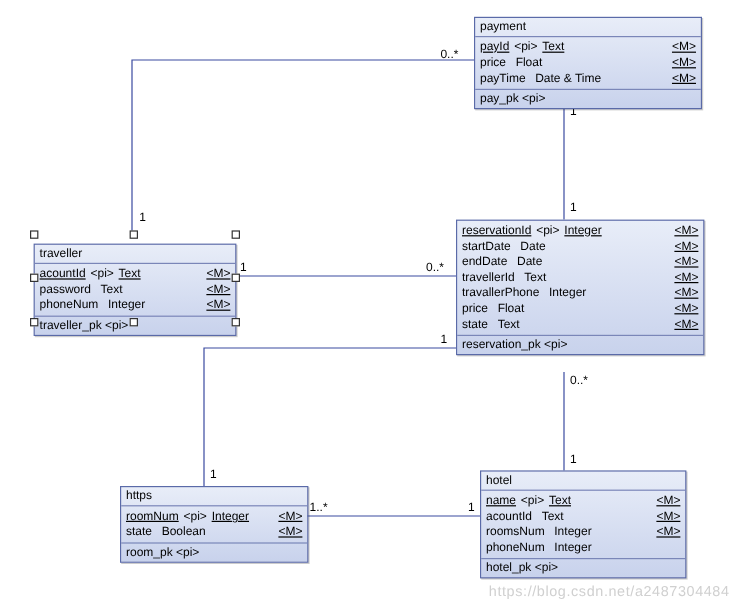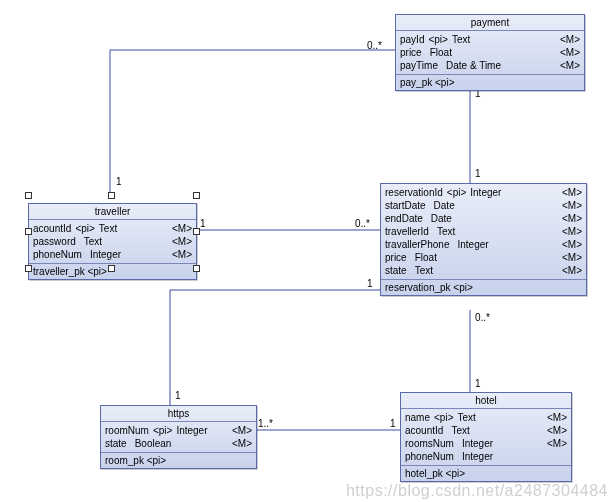--- a/index.html
+++ b/index.html
@@ -5,7 +5,7 @@
   html,body{margin:0;padding:0;background:#fff;font-family:Arial,Helvetica,sans-serif;color:#000}
   .canvas{position:relative;width:616px;height:502px;background:#fff;overflow:hidden}
   .entity{position:absolute;border:1px solid #5a6aa8;background:linear-gradient(#e8edf8,#c8d2ec);font-size:10px;box-shadow:1px 1px 0 rgba(0,0,0,.2)}
-  .entity .title{text-align:center;border-bottom:1px solid #7a86b8;padding:2px 4px;font-size:10px}
+  .entity .title{border-bottom:1px solid #7a86b8;padding:2px 4px;font-size:10px}
   .entity .attrs{padding:2px 4px;border-bottom:1px solid #7a86b8}
   .entity .pk{padding:2px 4px}
   .row{display:flex;white-space:nowrap;line-height:13px}

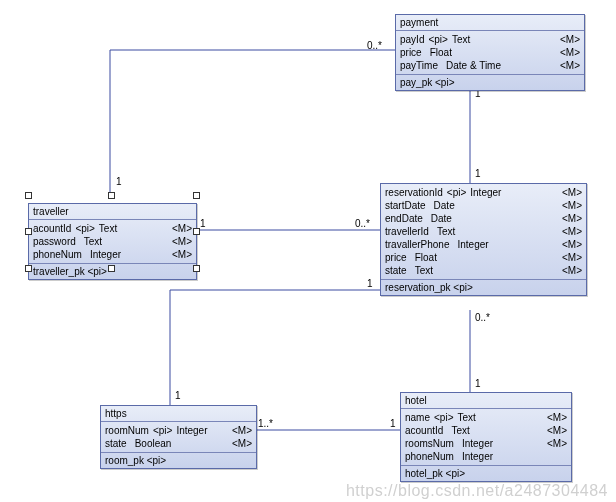--- a/index.html
+++ b/index.html
@@ -13,7 +13,7 @@
   .c-pi{flex:0 0 auto;padding-right:4px}
   .c-type{flex:0 0 auto;padding-right:4px}
   .c-m{flex:0 0 auto;margin-left:auto}
-  .u{}
+  .u{text-decoration:underline}
   svg{position:absolute;left:0;top:0;width:616px;height:502px;pointer-events:none}
   .line{stroke:#3a4aa0;stroke-width:1;fill:none}
   .mult{position:absolute;font-size:10px;color:#000}

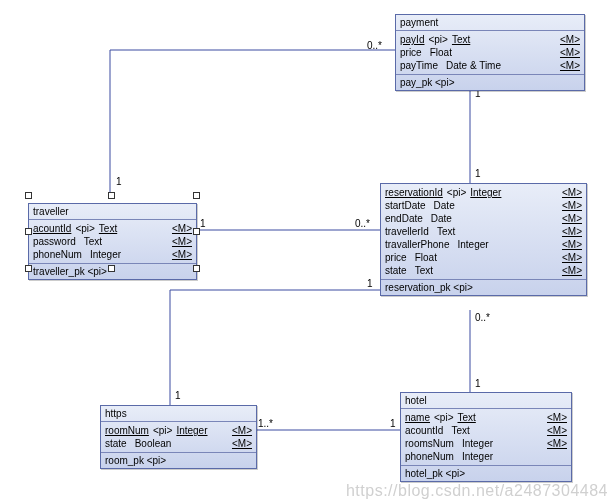--- a/index.html
+++ b/index.html
@@ -17,7 +17,7 @@
   svg{position:absolute;left:0;top:0;width:616px;height:502px;pointer-events:none}
   .line{stroke:#3a4aa0;stroke-width:1;fill:none}
   .mult{position:absolute;font-size:10px;color:#000}
-  .watermark{position:absolute;right:8px;bottom:2px;font-size:16px;color:#d0d0d0;letter-spacing:.5px}
+  .watermark{position:absolute;right:8px;bottom:2px;font-size:12px;color:#d0d0d0;letter-spacing:.5px}
   .handle{position:absolute;width:5px;height:5px;border:1px solid #333;background:#fff}
 </style>
 </head>

